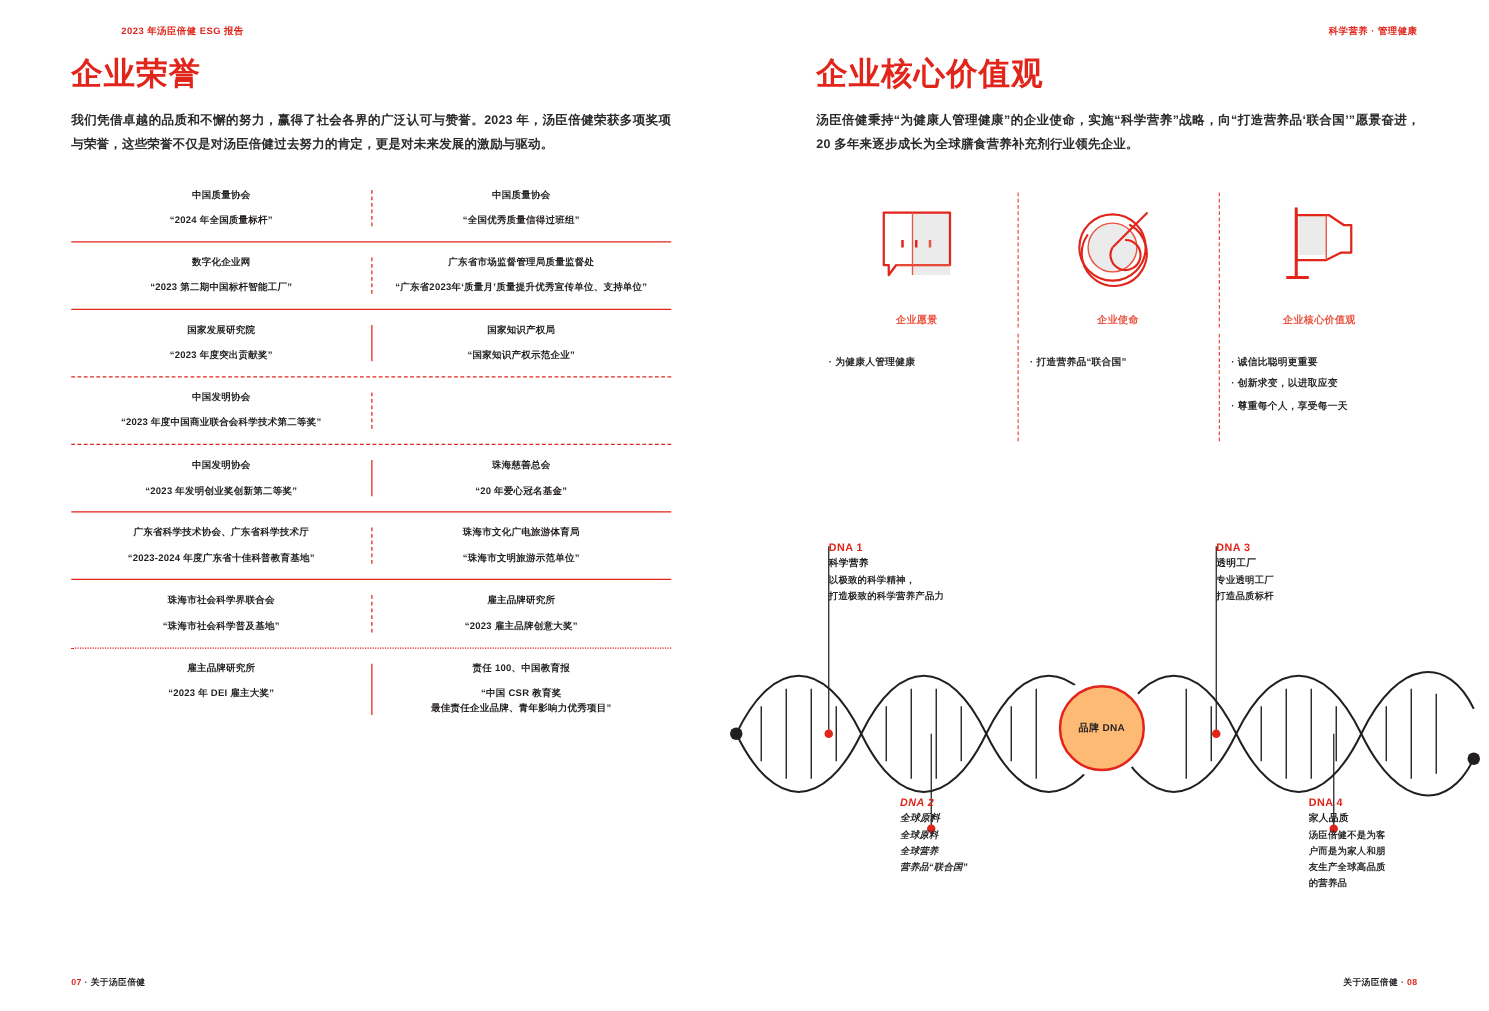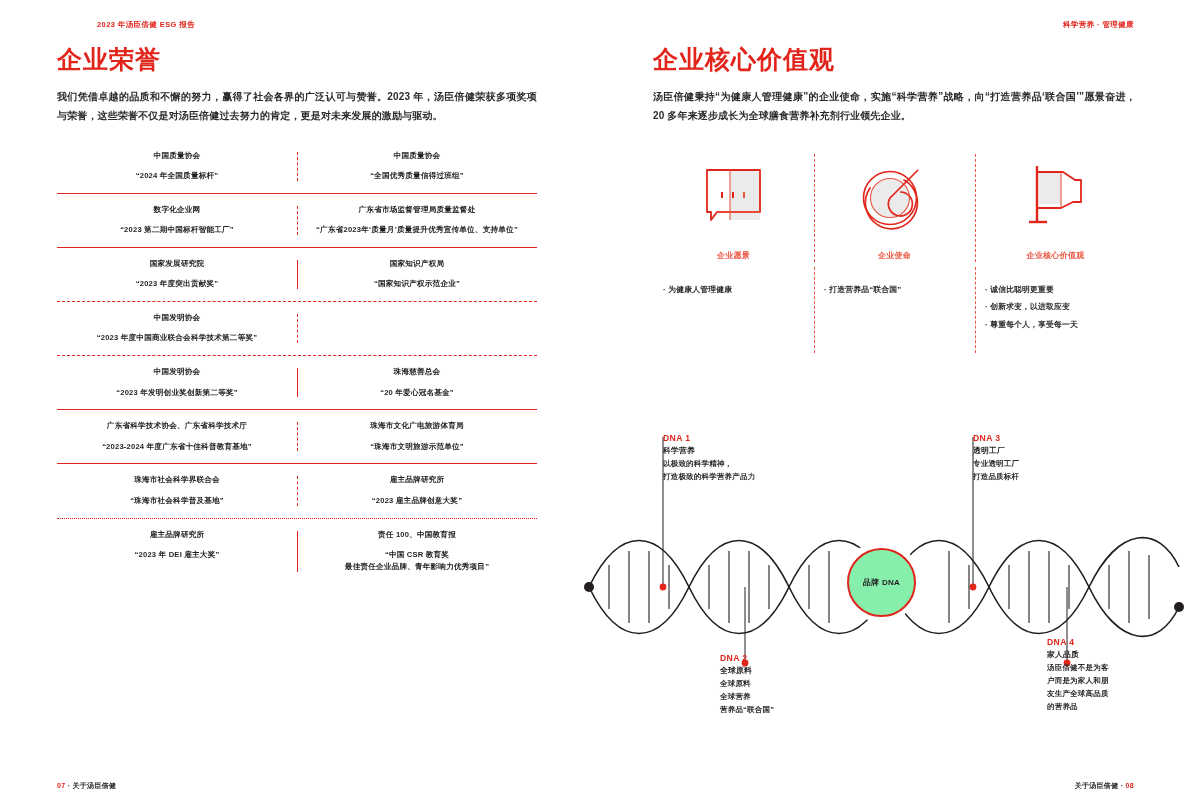--- a/index.html
+++ b/index.html
@@ -124,7 +124,7 @@
   .dna-center {
     position:absolute; left:272px; top:133px;
     width:69px; height:69px; border-radius:50%;
-    border:2.4px solid #e1251b; background:#86efac;
+    border:2.4px solid #e1251b; background:#fdba74;
     display:flex; align-items:center; justify-content:center;
     font-size:8px; font-weight:bold; color:#231f20; letter-spacing:.3px;
     z-index:4;

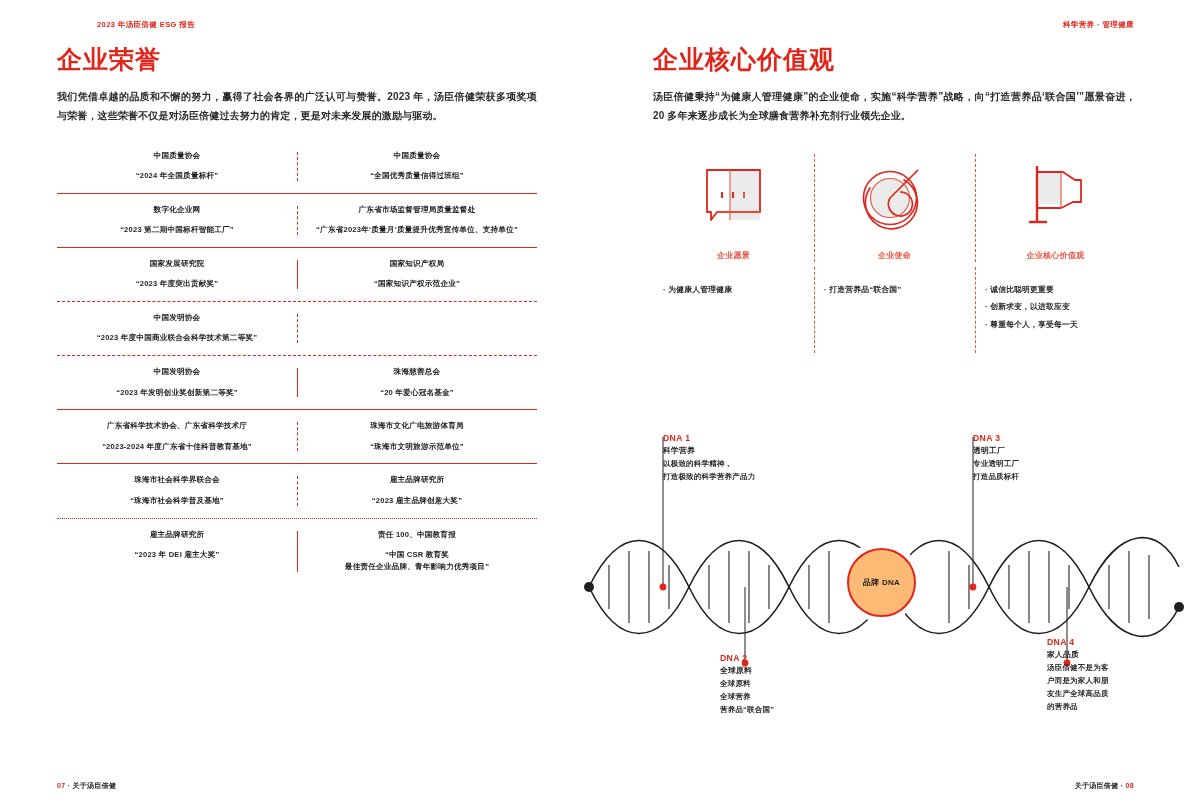--- a/index.html
+++ b/index.html
@@ -117,7 +117,7 @@
   .dna-note .desc .ln { display:block; }
 
   .n1 { left:88px;  top:18px;  width:150px; }
-  .n2 { left:145px; top:238px; width:120px; }
+  .n2 { left:145px; top:222px; width:120px;font-style:italic; }
   .n3 { left:398px; top:18px;  width:120px; }
   .n4 { left:472px; top:222px; width:105px; }
 

